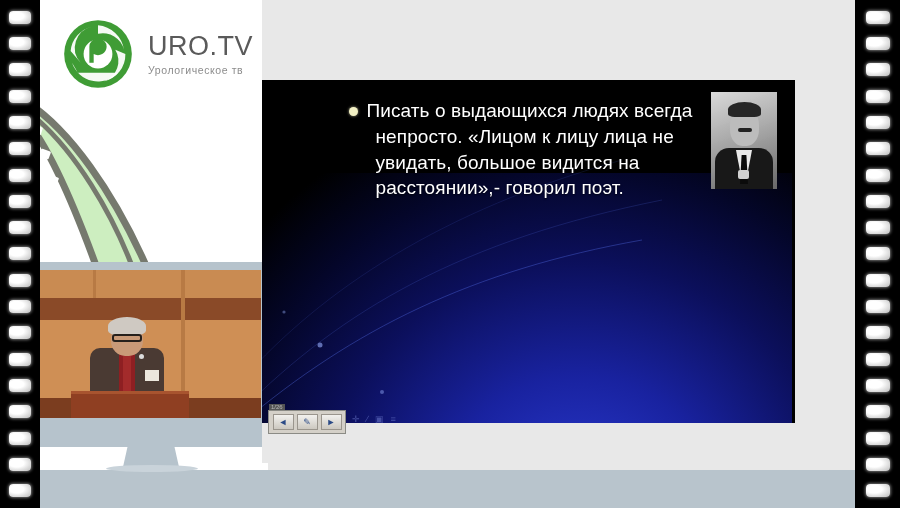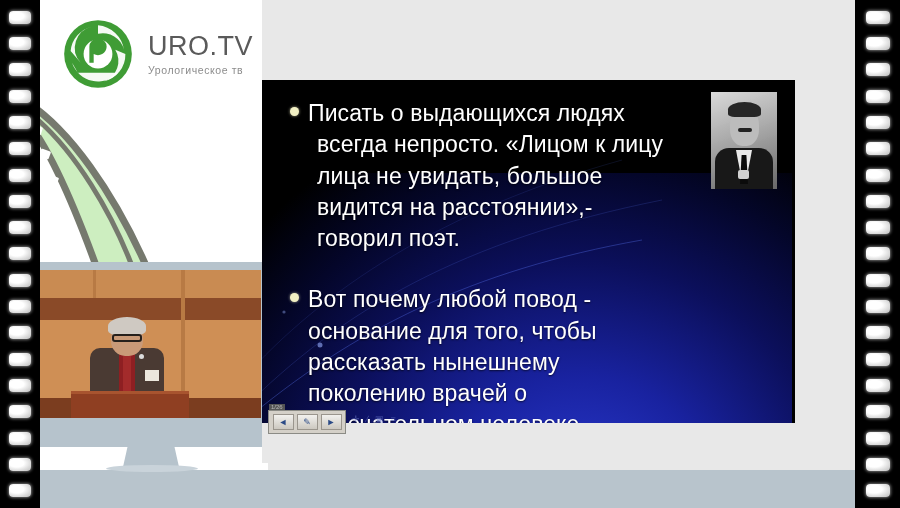--- a/index.html
+++ b/index.html
@@ -223,10 +223,11 @@
   .para {
     display: flex;
     color: #ffffff;
-    font-size: 23px;
+    font-size: 19px;
     line-height: 1.36;
     letter-spacing: 0.1px;
     text-shadow: 0 1px 2px rgba(0,0,0,0.7);
+    justify-content: center;
   }
   .para + .para { margin-top: 30px; }
   .bullet {

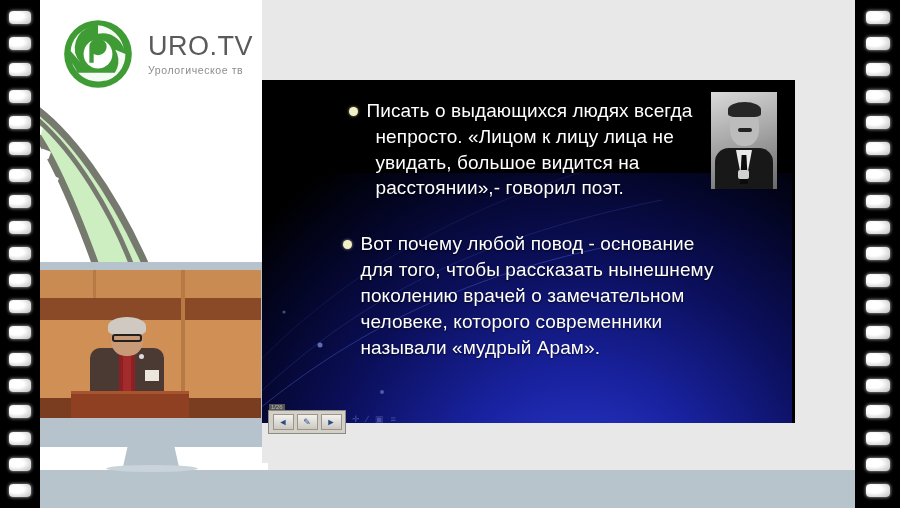--- a/index.html
+++ b/index.html
@@ -404,10 +404,6 @@
         <div class="bullet"></div>
         <div class="para-text">Писать о выдающихся людях всегда непросто. «Лицом к лицу лица не увидать, большое видится на расстоянии»,- говорил поэт.</div>
       </div>
-      <div class="para p2">
-        <div class="bullet"></div>
-        <div class="para-text">Вот почему любой повод - основание для того, чтобы рассказать нынешнему поколению врачей о замечательном человеке, которого современники называли «мудрый Арам».</div>
-      </div>
     </div>
   </div>
 

